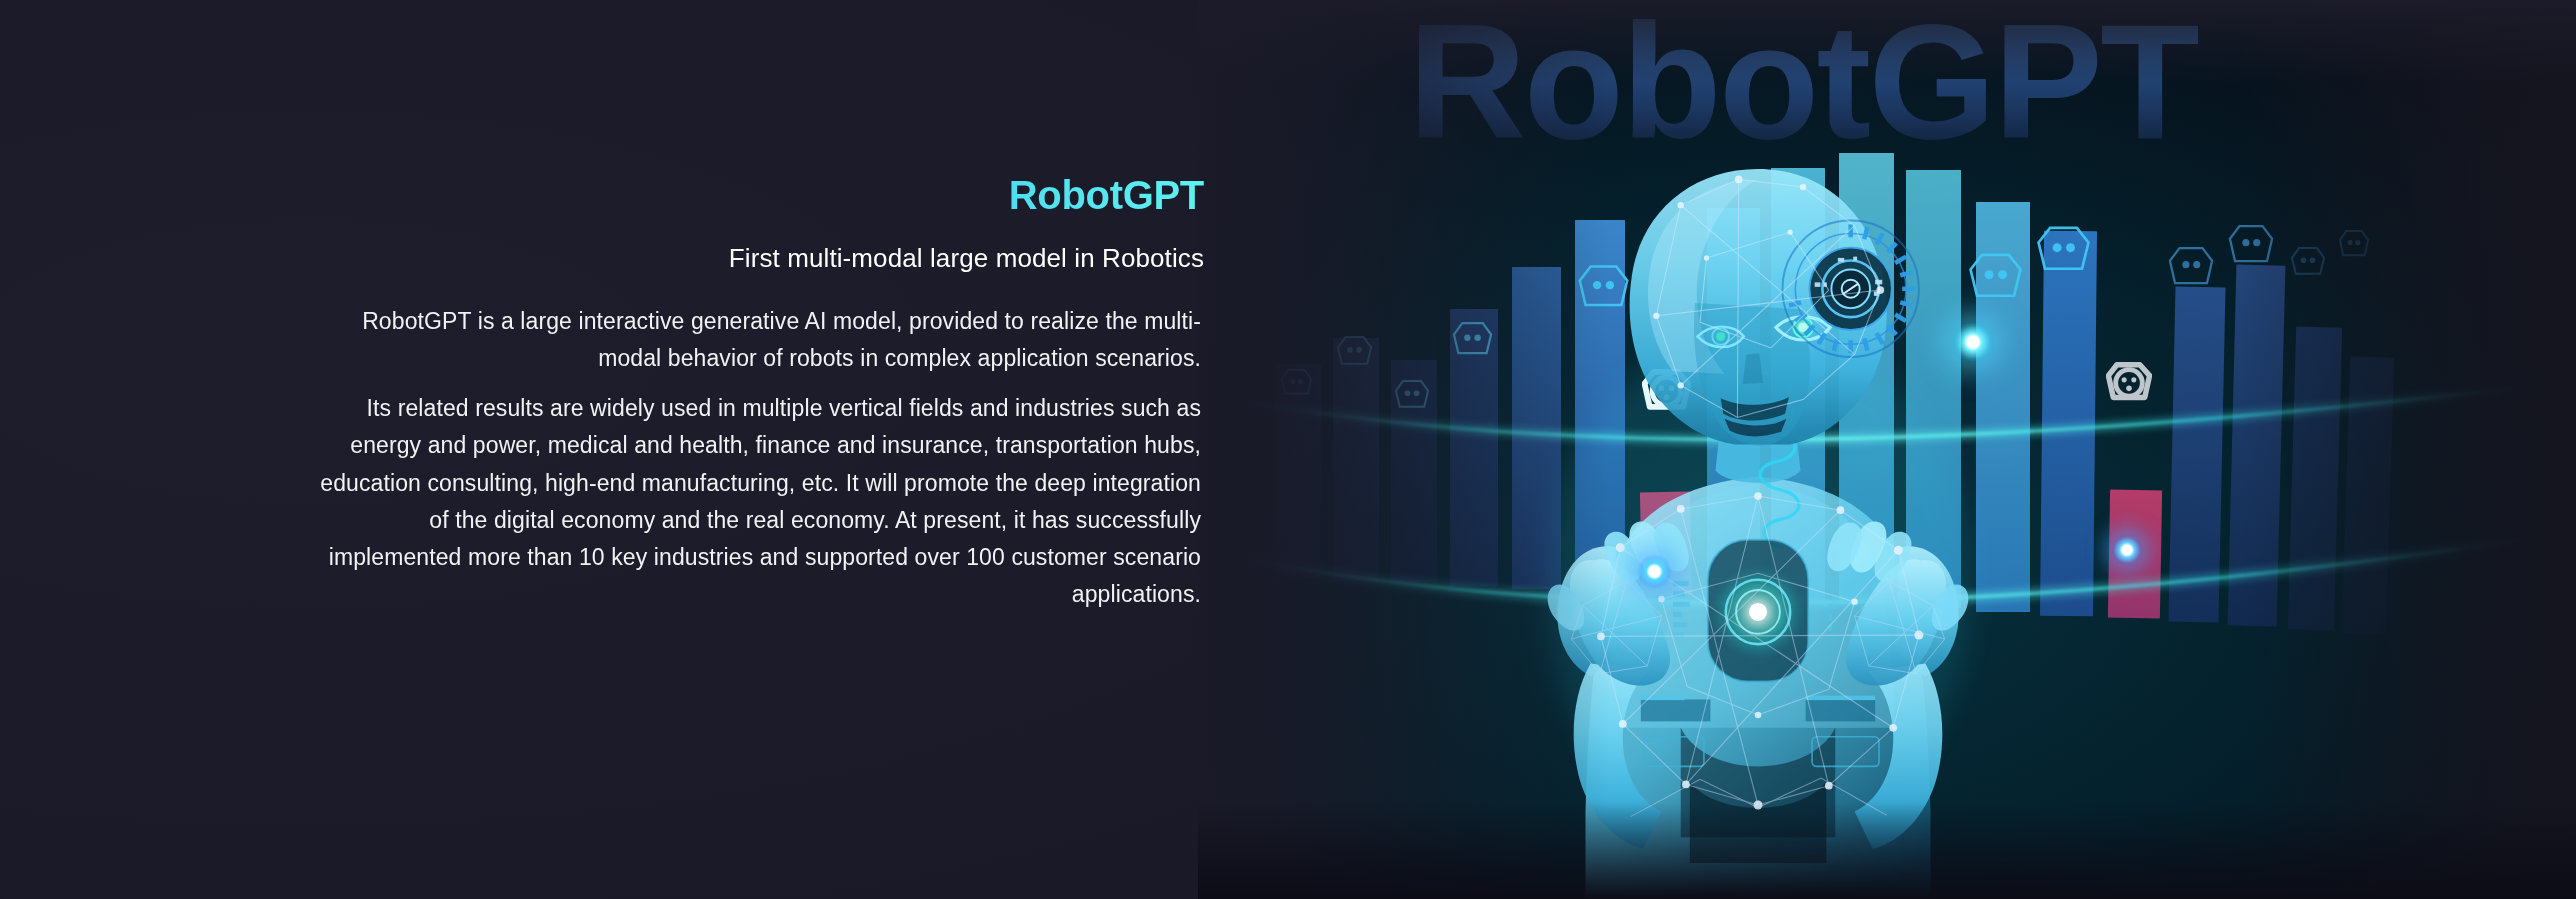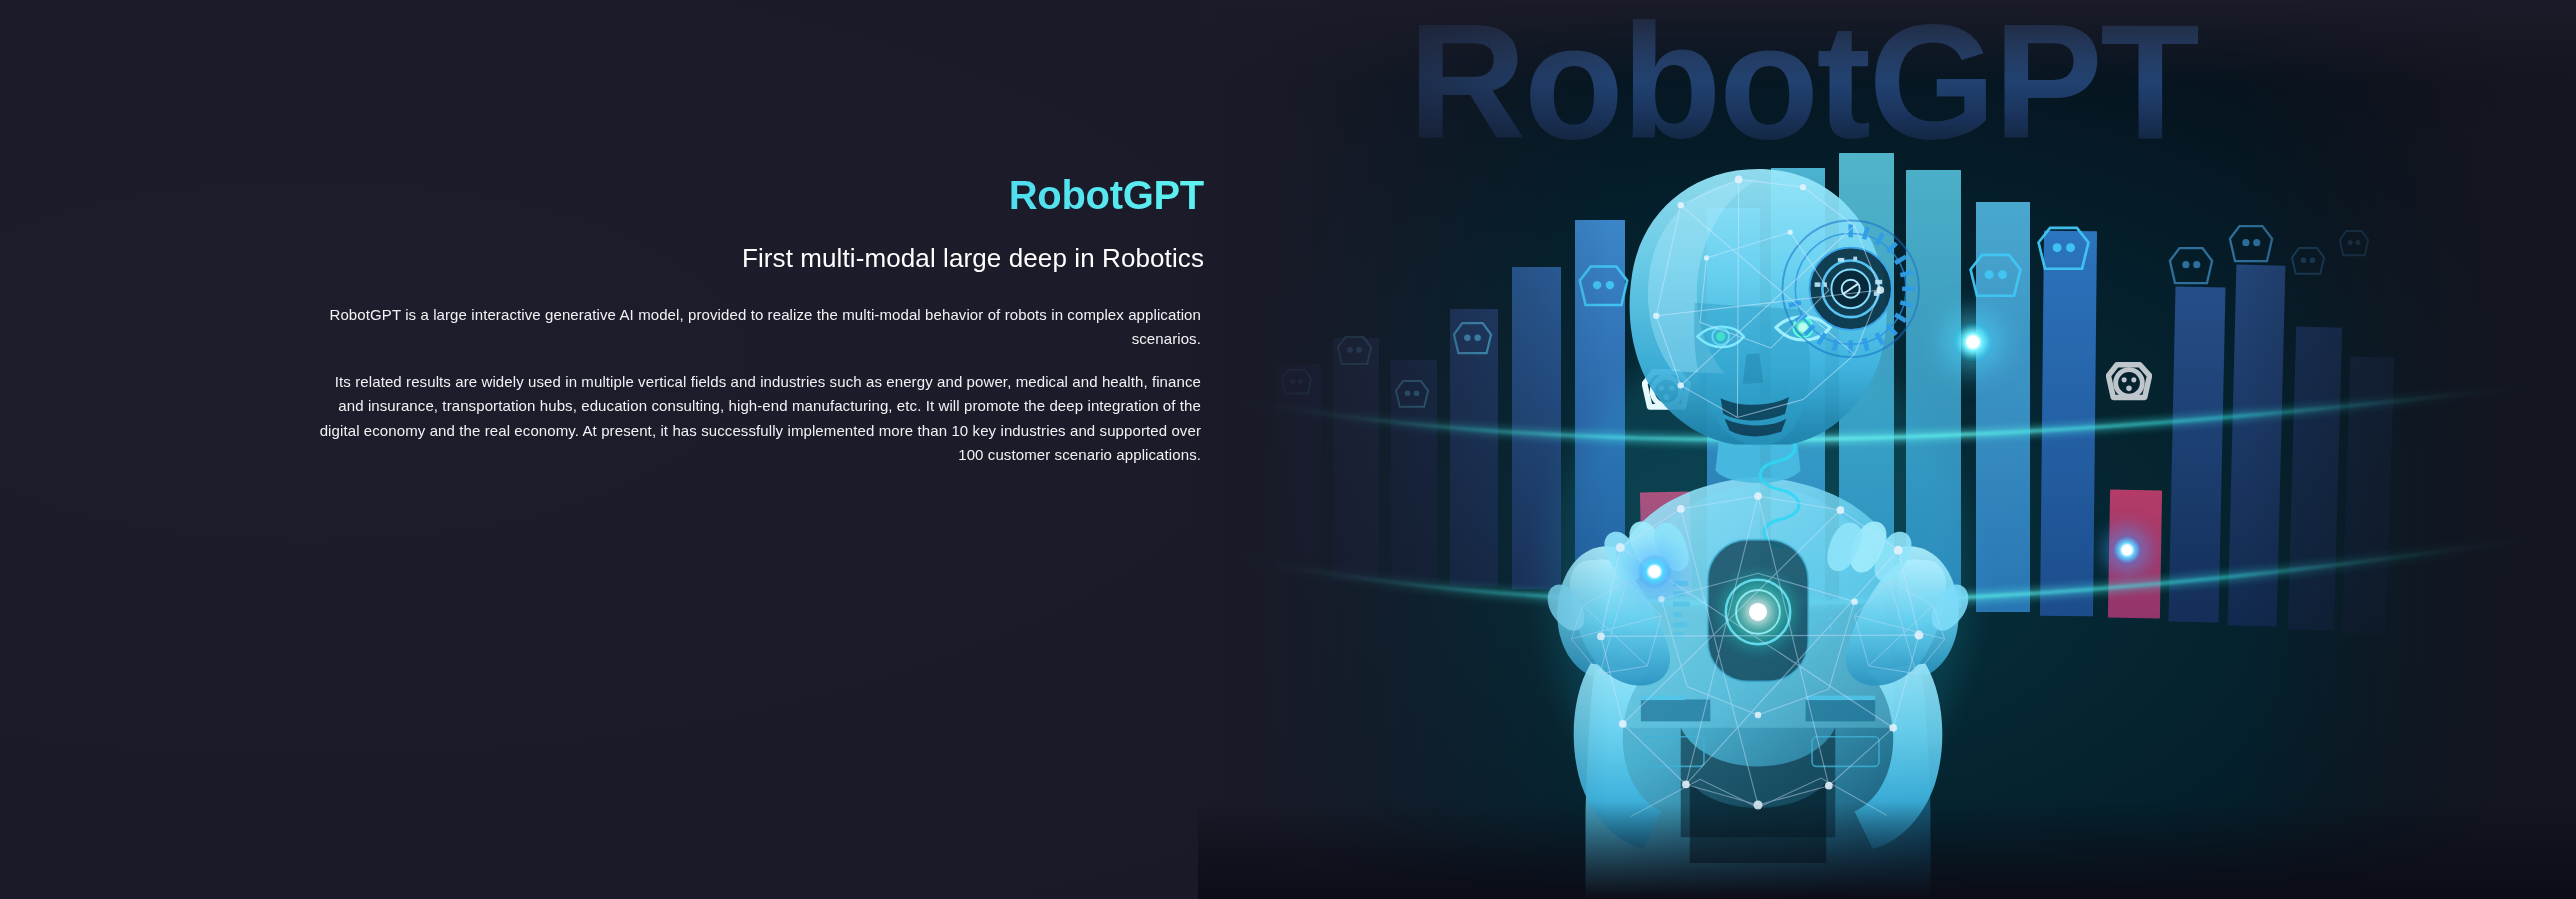--- a/index.html
+++ b/index.html
@@ -576,7 +576,7 @@
 
   <div class="copy">
     <div class="brand">RobotGPT</div>
-    <div class="tagline">First multi-modal large deep in Robotics</div>
+    <div class="tagline">First multi-modal large model in Robotics</div>
     <p class="para">RobotGPT is a large interactive generative AI model, provided to realize the multi-modal behavior of robots in complex application scenarios.</p>
     <p class="para">Its related results are widely used in multiple vertical fields and industries such as energy and power, medical and health, finance and insurance, transportation hubs, education consulting, high-end manufacturing, etc. It will promote the deep integration of the digital economy and the real economy. At present, it has successfully implemented more than 10 key industries and supported over 100 customer scenario applications.</p>
   </div>

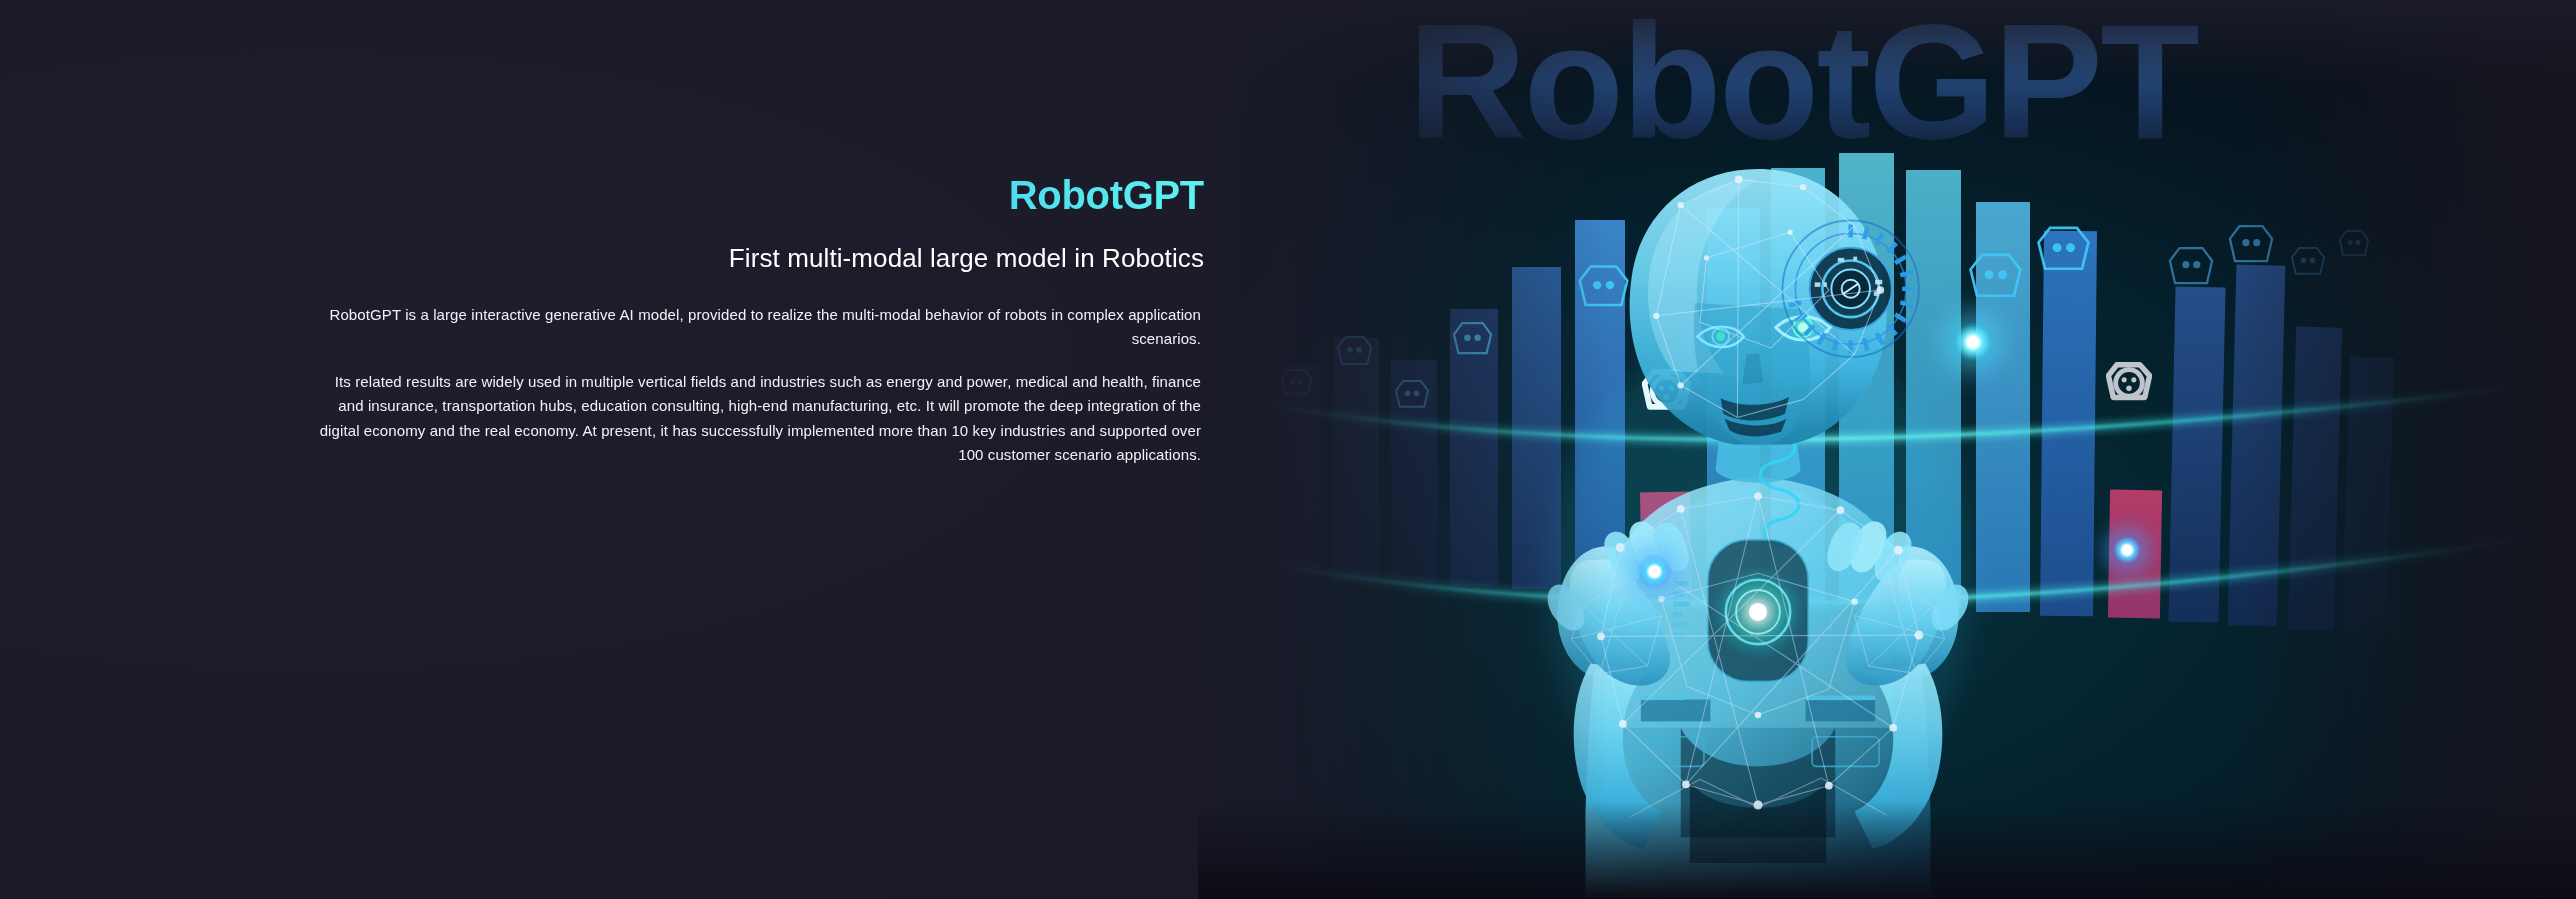--- a/index.html
+++ b/index.html
@@ -131,7 +131,7 @@
     margin-bottom:28px;
   }
   .para {
-    font-size:15px;
+    font-size:23px;
     line-height:1.62;
     color:#f2f2f5;
     letter-spacing:0.1px;

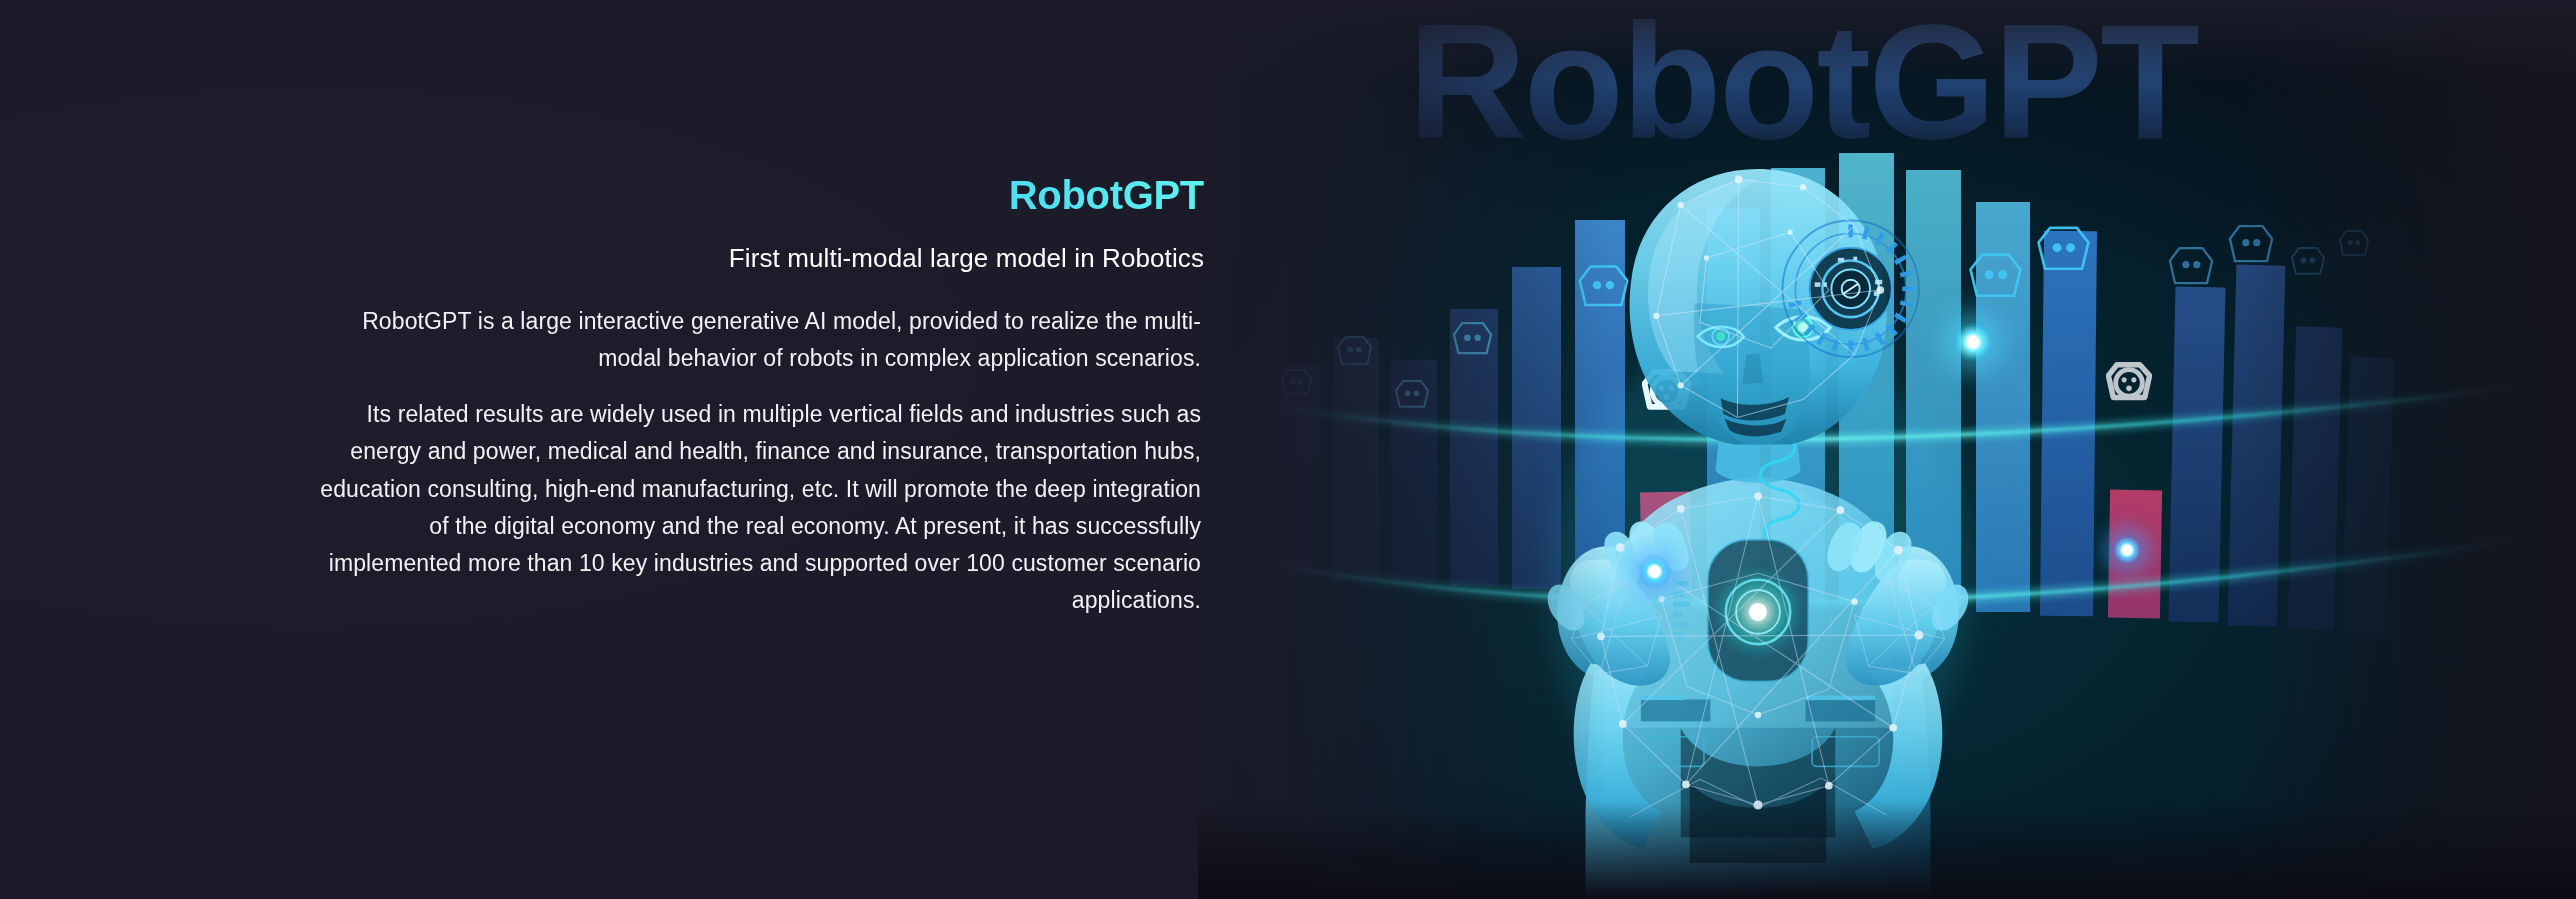--- a/index.html
+++ b/index.html
@@ -137,7 +137,7 @@
     letter-spacing:0.1px;
     max-width:892px;
   }
-  .para + .para { margin-top:19px; }
+  .para + .para { margin-top:13px; }
 </style>
 </head>
 <body>

